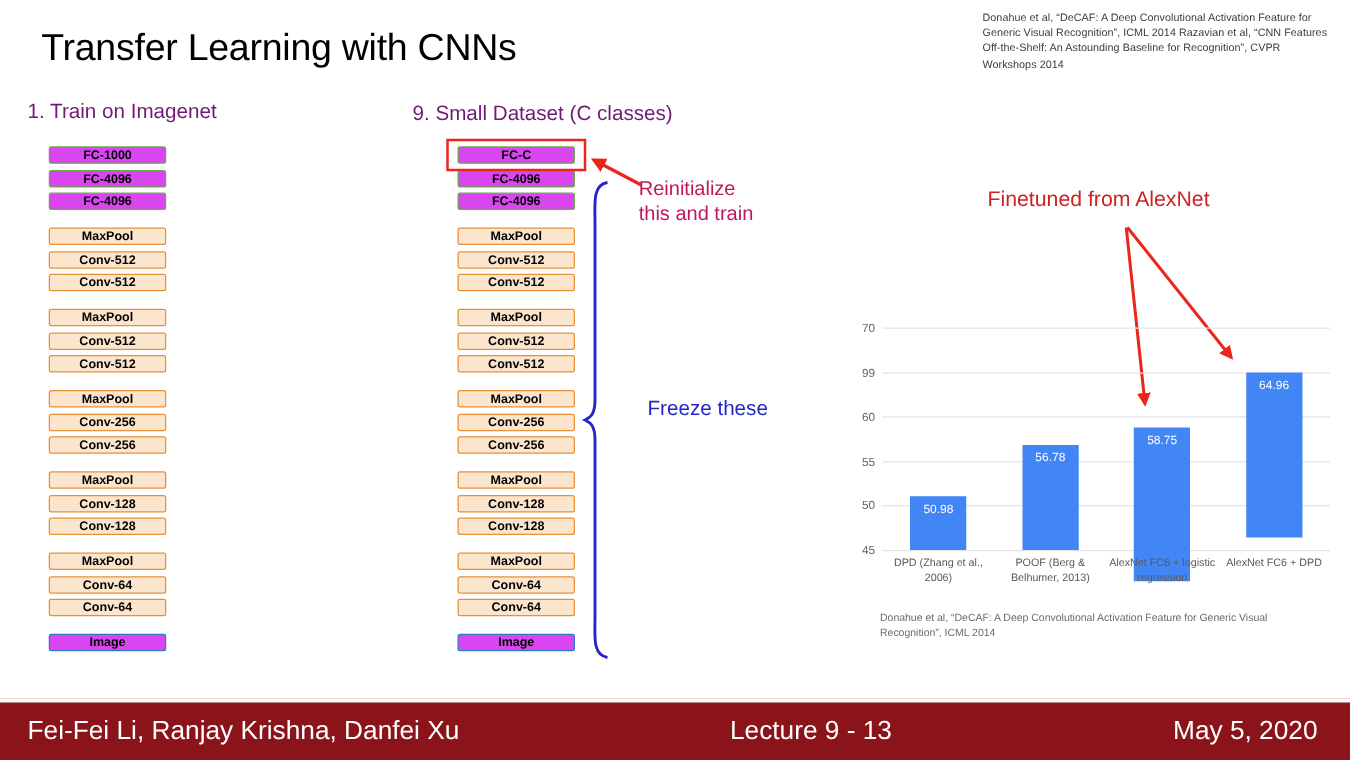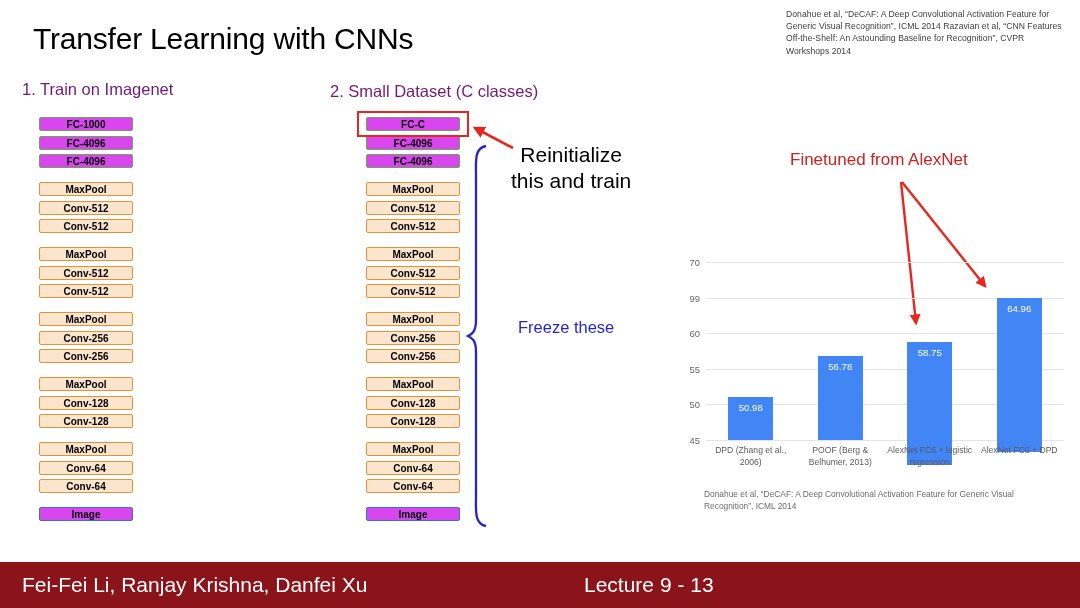--- a/index.html
+++ b/index.html
@@ -196,7 +196,7 @@
   <div id="slide-title">Transfer Learning with CNNs</div>
 
   <div class="col-heading" id="heading-1">1. Train on Imagenet</div>
-  <div class="col-heading" id="heading-2">2. Small Dataset (C classes)</div>
+  <div class="col-heading" id="heading-2">9. Small Dataset (C classes)</div>
 
   <div class="stack" id="stack-1">
       <div class="layer fc">FC-1000</div>

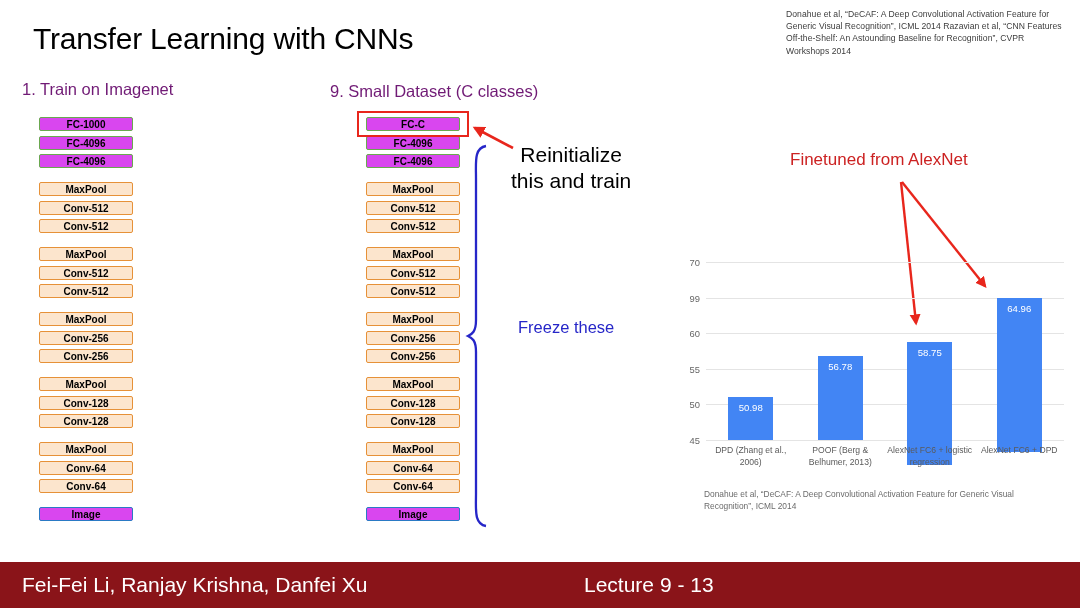--- a/index.html
+++ b/index.html
@@ -87,10 +87,9 @@
     position: absolute;
     left: 511px;
     top: 142px;
-    font-size: 21px;
+    font-size: 16px;
     line-height: 1.26;
-    color: #000000;
-    text-align: center;
+    color: #be185d;
   }
   #freeze-note {
     position: absolute;

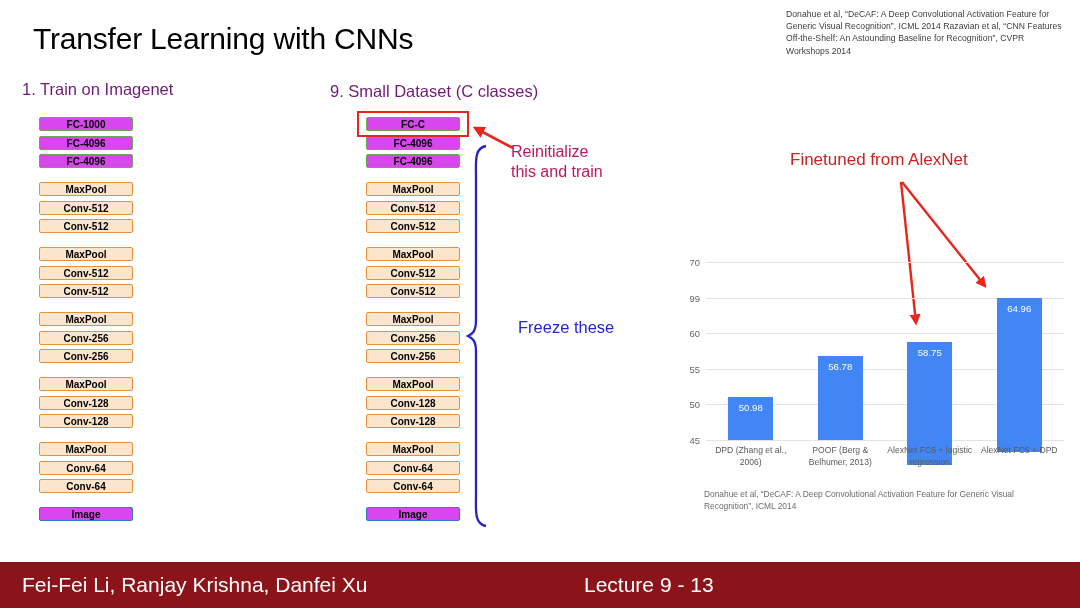--- a/index.html
+++ b/index.html
@@ -300,7 +300,7 @@
         <div class="bar-value">58.75</div>
       </div>
       <div class="xlabel" style="left: 215px; top: 193px; width: 85.5px;">AlexNet FC6 + logistic regression</div>
-      <div class="bar" style="left: 324.875px; top: 45.8848px; width: 44.75px; height: 154px;">
+      <div class="bar" style="left: 324.875px; top: 45.8848px; width: 44.75px; height: 132px;">
         <div class="bar-value">64.96</div>
       </div>
       <div class="xlabel" style="left: 304.5px; top: 193px; width: 85.5px;">AlexNet FC6 + DPD</div>

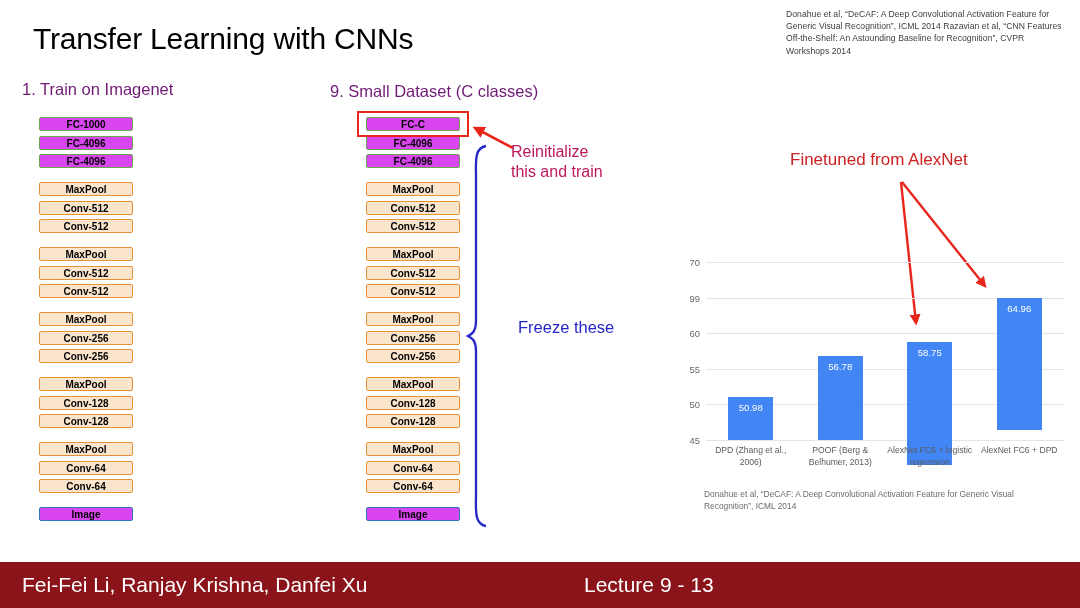--- a/index.html
+++ b/index.html
@@ -311,6 +311,7 @@
   <div id="footer">
     <div id="footer-authors">Fei-Fei Li, Ranjay Krishna, Danfei Xu</div>
     <div id="footer-lecture">Lecture 9 -  13</div>
+    <div id="footer-date">May 5, 2020</div>
   </div>
 
 </div>

